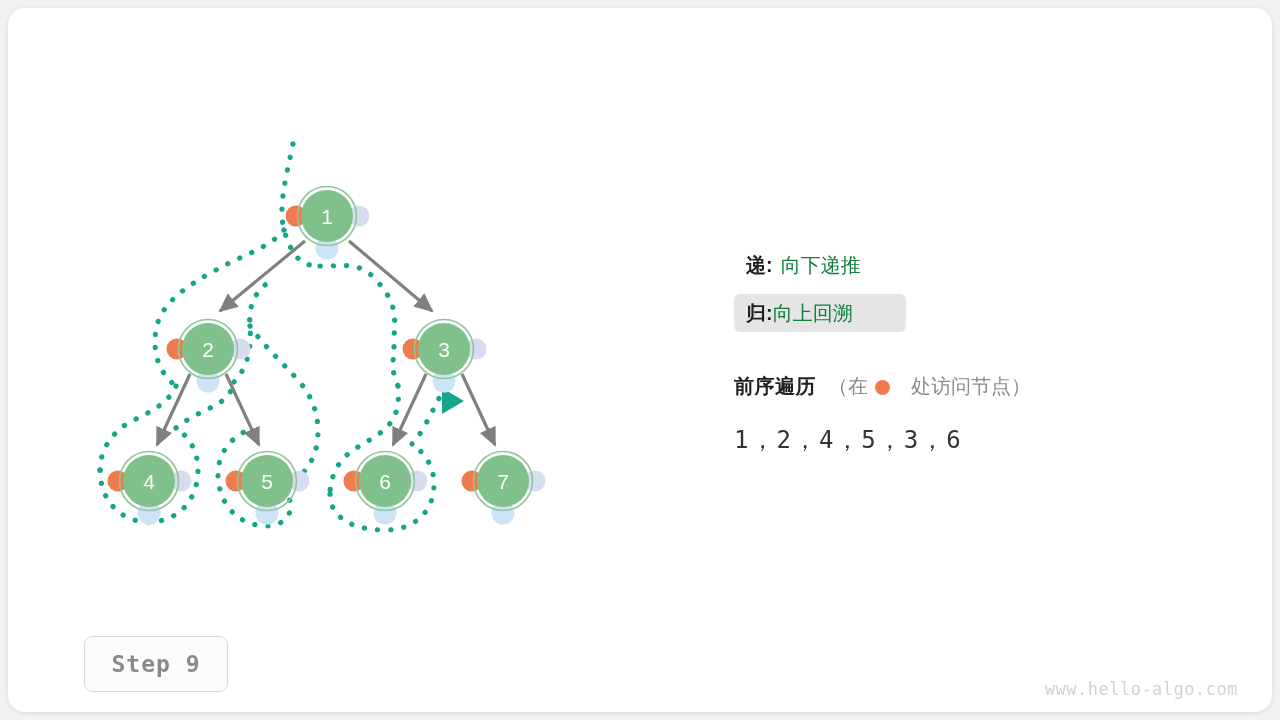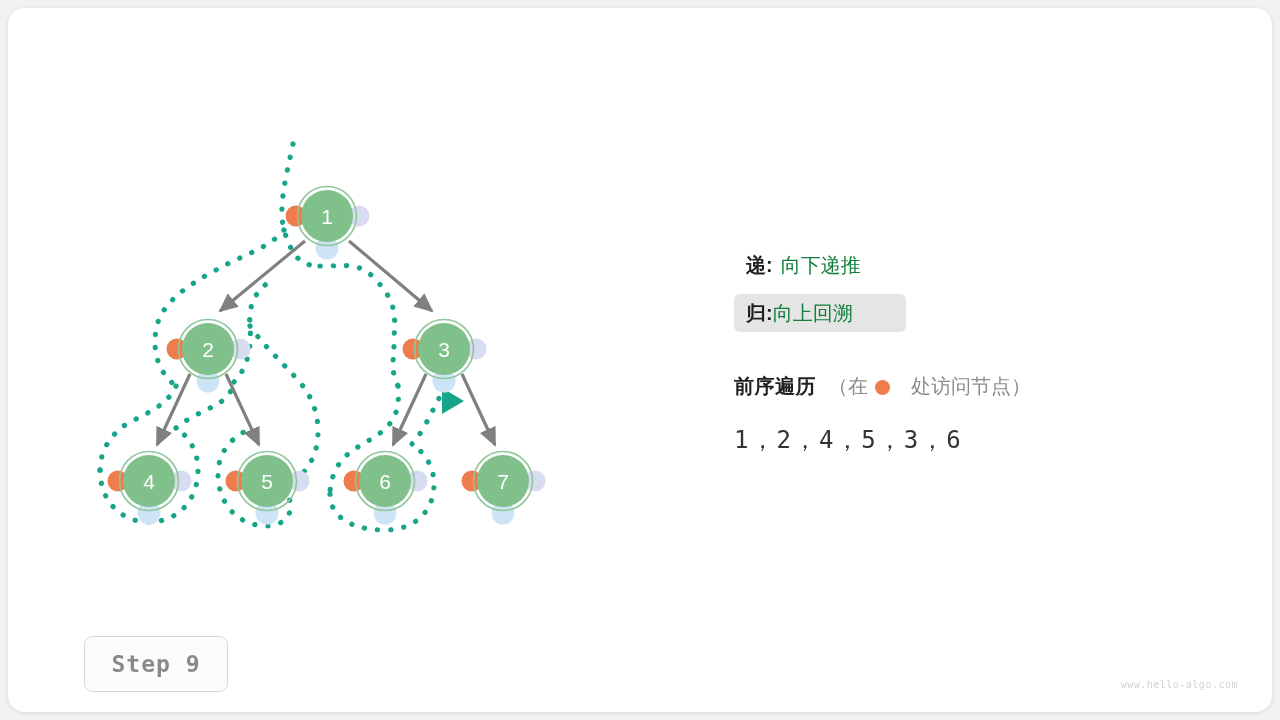--- a/index.html
+++ b/index.html
@@ -131,7 +131,7 @@
     right: 34px;
     top: 671px;
     font-family: "DejaVu Sans Mono", "Liberation Mono", monospace;
-    font-size: 10px;
+    font-size: 17px;
     color: #d2d2d2;
     letter-spacing: 0.5px;
   }

